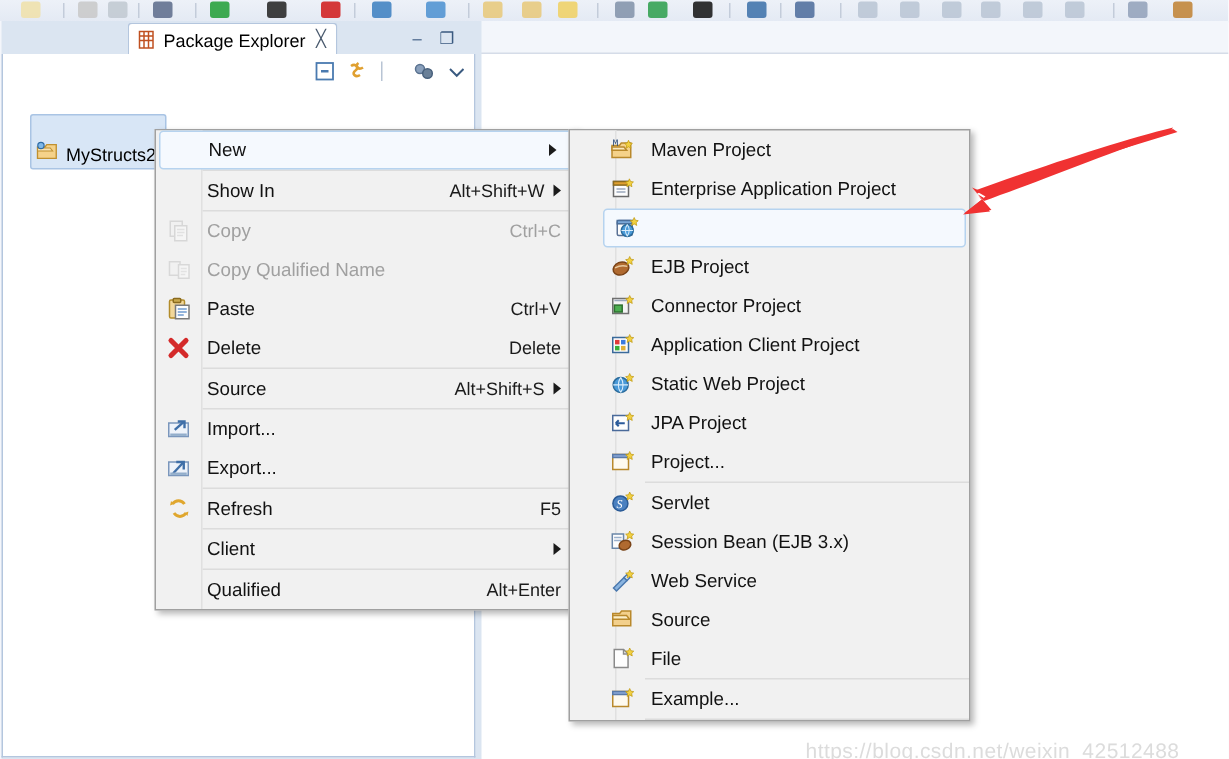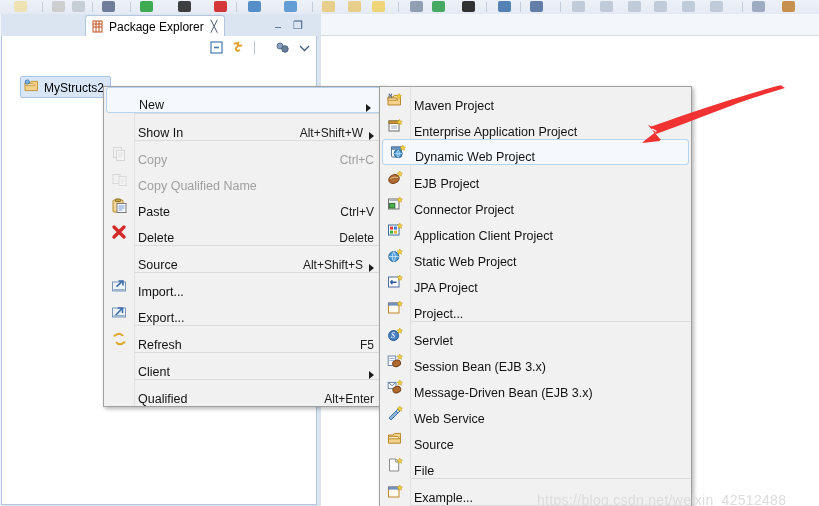--- a/index.html
+++ b/index.html
@@ -71,7 +71,7 @@
   #treeitem{
     position:absolute;left:18px;top:40px;height:19px;
     display:flex;align-items:center;gap:5px;
-    padding:1px 6px 0 3px;
+    padding:16px 6px 0 3px;
     background:#d8e6f6;border:1px solid #a9c4e4;border-radius:2px;
     font-size:12px;color:#000;white-space:nowrap;
   }

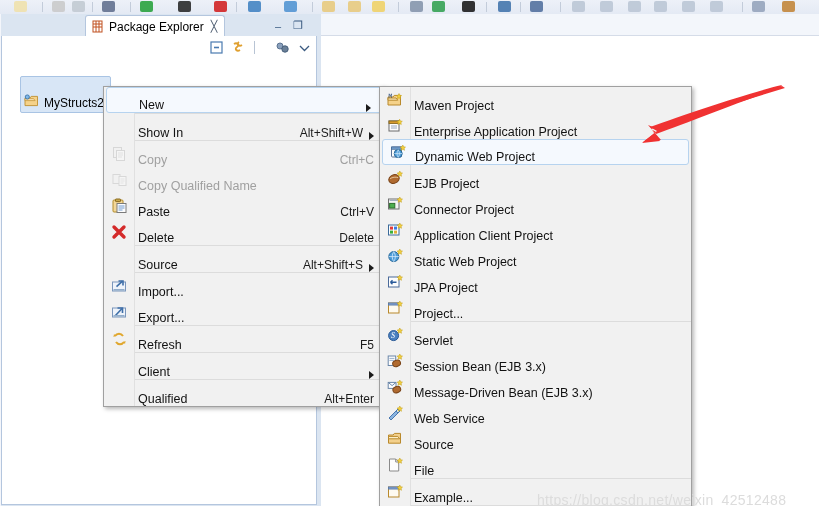--- a/index.html
+++ b/index.html
@@ -104,7 +104,7 @@
     background:#f1f1f1;border-right:1px solid #e0e0e0;
   }
   .mitem{
-    position:relative;height:26px;display:flex;align-items:flex-end;
+    position:relative;height:26px;display:flex;align-items:center;
     padding-left:34px;padding-right:10px;white-space:nowrap;
     box-sizing:border-box;
   }

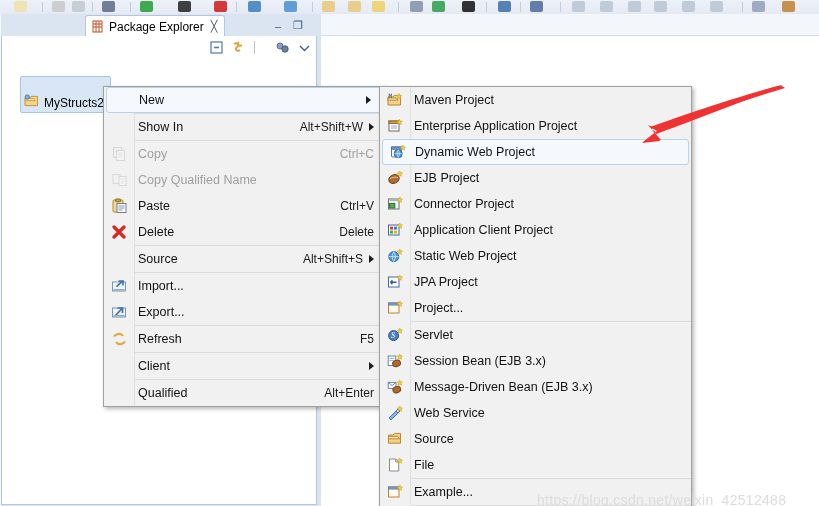--- a/index.html
+++ b/index.html
@@ -132,7 +132,7 @@
   
   #menu1{left:103px;top:72px;width:282px;}
   
-  #menu2{left:379px;top:72px;width:313px;}
+  #menu2{left:379px;top:72px;width:268px;padding-left:20px;}
 
   
   #arrow{position:absolute;left:630px;top:68px;width:175px;height:72px;pointer-events:none;}

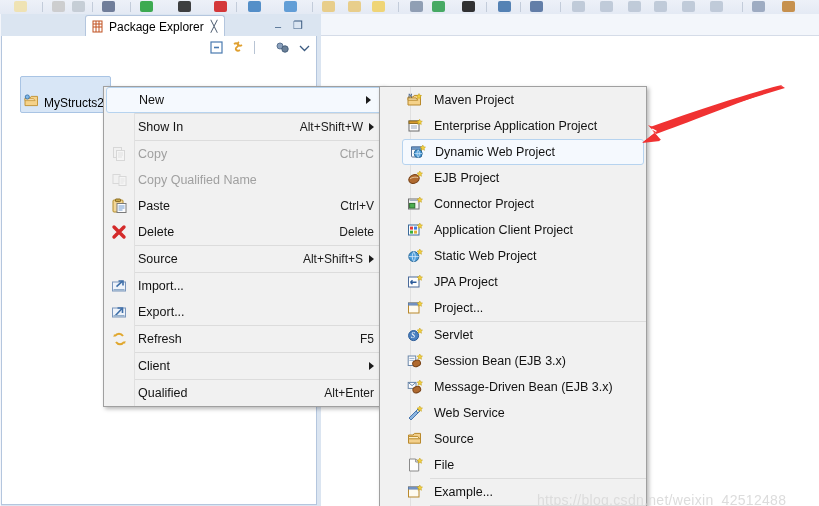--- a/index.html
+++ b/index.html
@@ -369,7 +369,6 @@
               <path d="M4.3 9.6h7.8M8.2 5.7c1.6 2.4 1.6 5.4 0 7.8M8.2 5.7c-1.6 2.4-1.6 5.4 0 7.8" stroke="#d8ecfa" stroke-width=".7" fill="none"></path>
               <path d="M12.8 1l.8 1.8 1.9.3-1.4 1.3.4 1.9-1.7-1-1.7 1 .4-1.9-1.4-1.3 1.9-.3z" fill="#f2d040" stroke="#c09a10" stroke-width=".5"></path>
             </svg></span>
-          <span class="label">Dynamic Web Project</span>
         </div>
         <div class="mitem">
           <span class="micon"><svg width="17" height="16" viewBox="0 0 17 16">

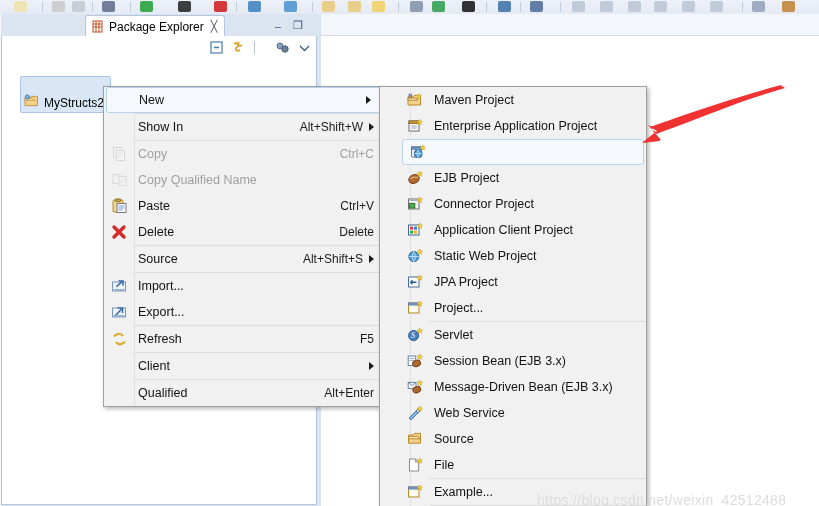--- a/index.html
+++ b/index.html
@@ -442,15 +442,6 @@
         </div>
         <div class="mitem">
           <span class="micon"><svg width="17" height="16" viewBox="0 0 17 16">
-              <rect x="1.2" y="3.4" width="7.8" height="6" fill="#fdfdfd" stroke="#6a86a8"></rect>
-              <path d="M1.2 3.4l3.9 3.2 3.9-3.2" fill="none" stroke="#6a86a8"></path>
-              <ellipse cx="9.8" cy="10.6" rx="4" ry="3.1" fill="#b06a30" stroke="#7a4418" transform="rotate(-22 9.8 10.6)"></ellipse>
-              <path d="M12.8 1l.8 1.8 1.9.3-1.4 1.3.4 1.9-1.7-1-1.7 1 .4-1.9-1.4-1.3 1.9-.3z" fill="#f2d040" stroke="#c09a10" stroke-width=".5"></path>
-            </svg></span>
-          <span class="label">Message-Driven Bean (EJB 3.x)</span>
-        </div>
-        <div class="mitem">
-          <span class="micon"><svg width="17" height="16" viewBox="0 0 17 16">
               <path d="M2 13l7-7 2 2-7 7z" fill="#8ab4e0" stroke="#4a78ae"></path>
               <path d="M9 6l2-2 2 2-2 2z" fill="#d8e8f8" stroke="#4a78ae"></path>
               <path d="M12.8 1l.8 1.8 1.9.3-1.4 1.3.4 1.9-1.7-1-1.7 1 .4-1.9-1.4-1.3 1.9-.3z" fill="#f2d040" stroke="#c09a10" stroke-width=".5"></path>

